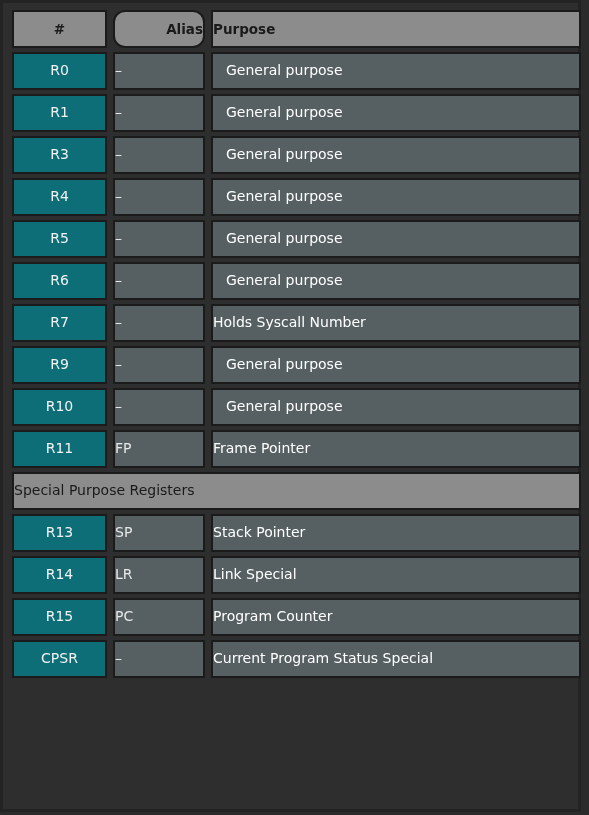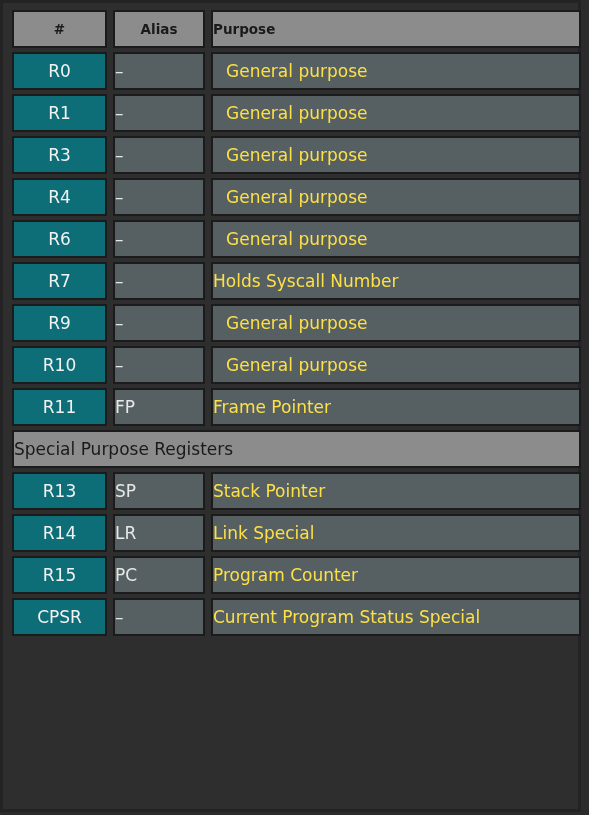--- a/index.html
+++ b/index.html
@@ -62,7 +62,7 @@
     font-size: 13.5px;
   }
   th.h-num   { text-align: center; }
-  th.h-alias { text-align: center; padding-left: 11px; }
+  th.h-alias { text-align: right; padding-left: 11px; border-radius: 12px; }
   th.h-purp  { text-align: left; padding-left: 11px; }
 
   

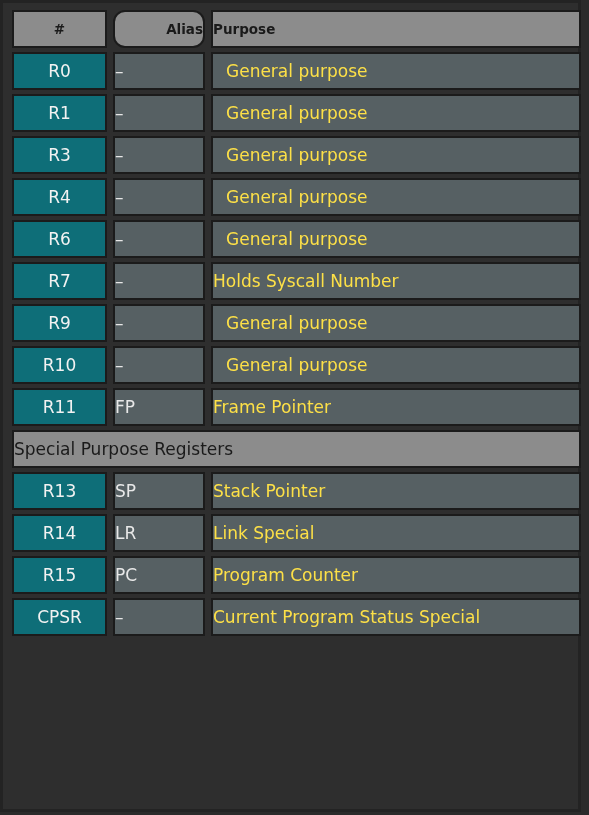--- a/index.html
+++ b/index.html
@@ -43,7 +43,7 @@
     border: 2px solid #1b1b1b;
     height: 38px;
     padding: 0 0 0 0;
-    font-size: 17px;
+    font-size: 14px;
     font-weight: normal;
     vertical-align: middle;
     line-height: 1.1;

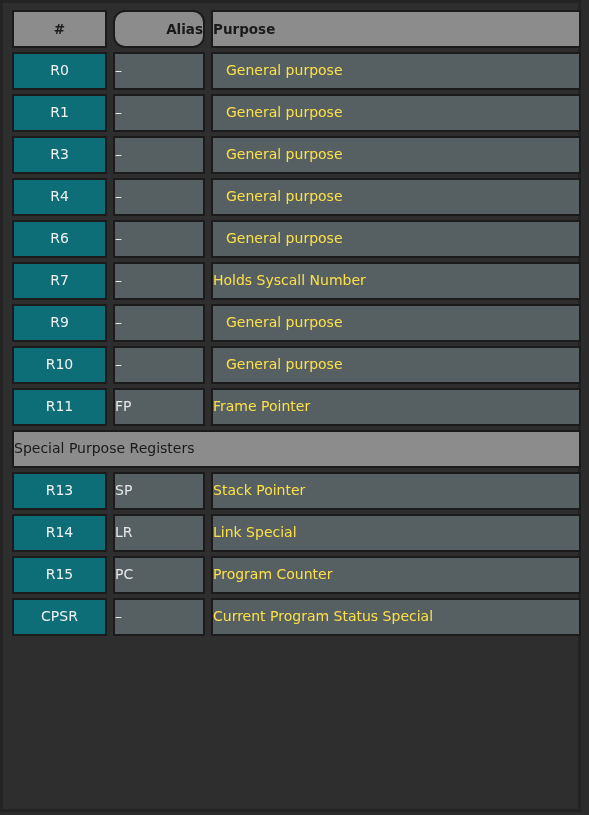--- a/index.html
+++ b/index.html
@@ -88,7 +88,7 @@
   }
   td.purpose-cell {
     background: #566063;
-    color: #fde047;
+    color: #ffffff;
     text-align: left;
     padding-left: 11px;
   }

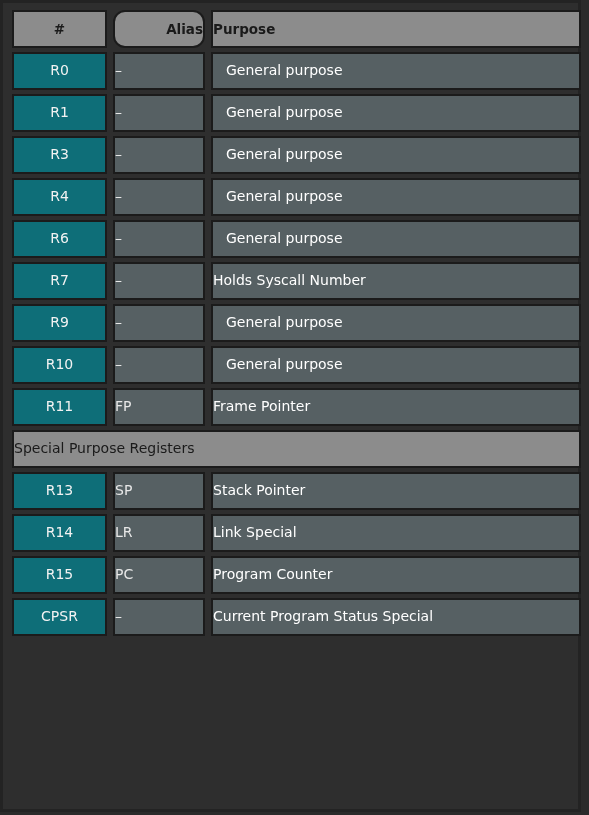--- a/index.html
+++ b/index.html
@@ -135,6 +135,11 @@
           <td class="purpose-cell indented">General purpose</td>
         </tr>
         <tr>
+          <td class="num-cell">R5</td>
+          <td class="alias-cell">–</td>
+          <td class="purpose-cell indented">General purpose</td>
+        </tr>
+        <tr>
           <td class="num-cell">R6</td>
           <td class="alias-cell">–</td>
           <td class="purpose-cell indented">General purpose</td>

